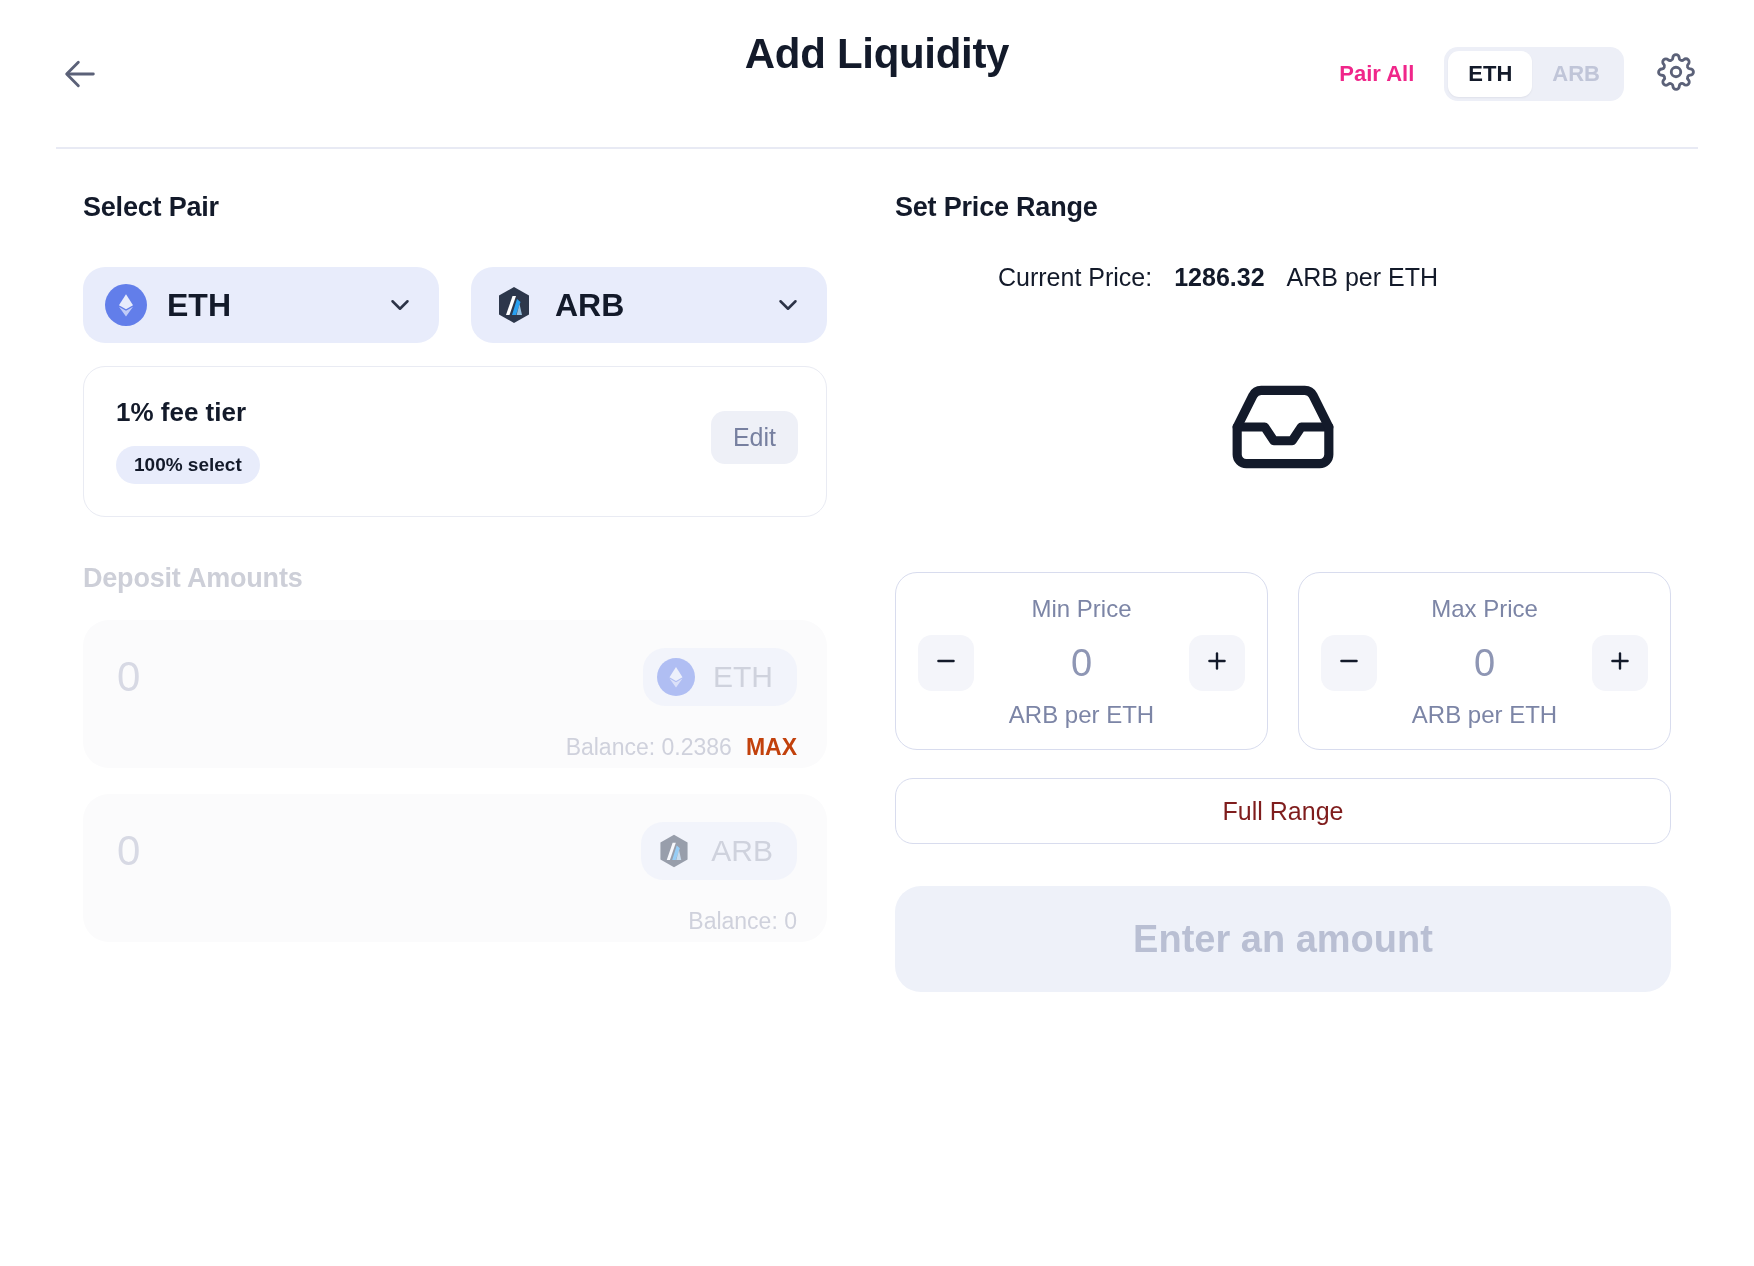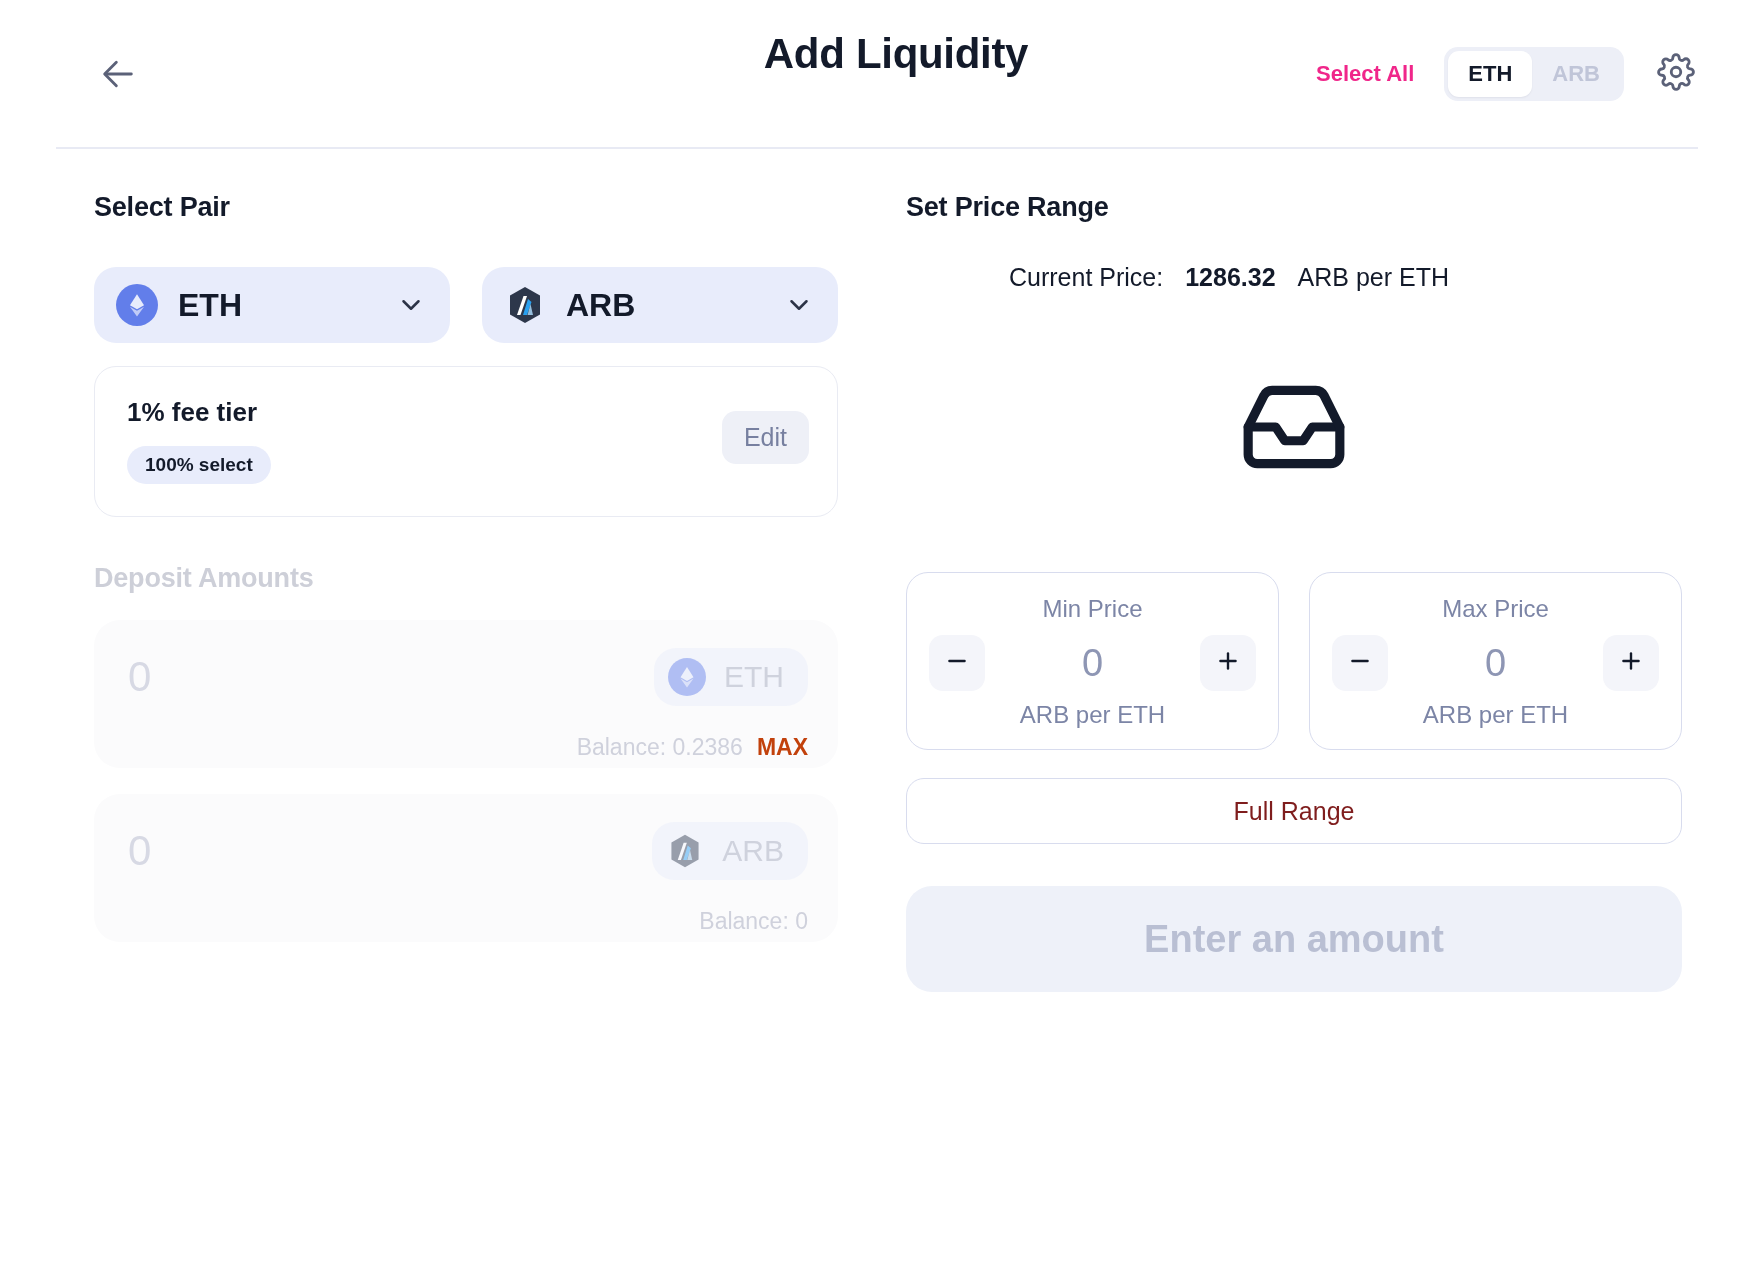--- a/index.html
+++ b/index.html
@@ -17,7 +17,6 @@
     height: 1266px;
     background: #ffffff;
     overflow: hidden;
-    padding-left: 38px;
   }
 
   

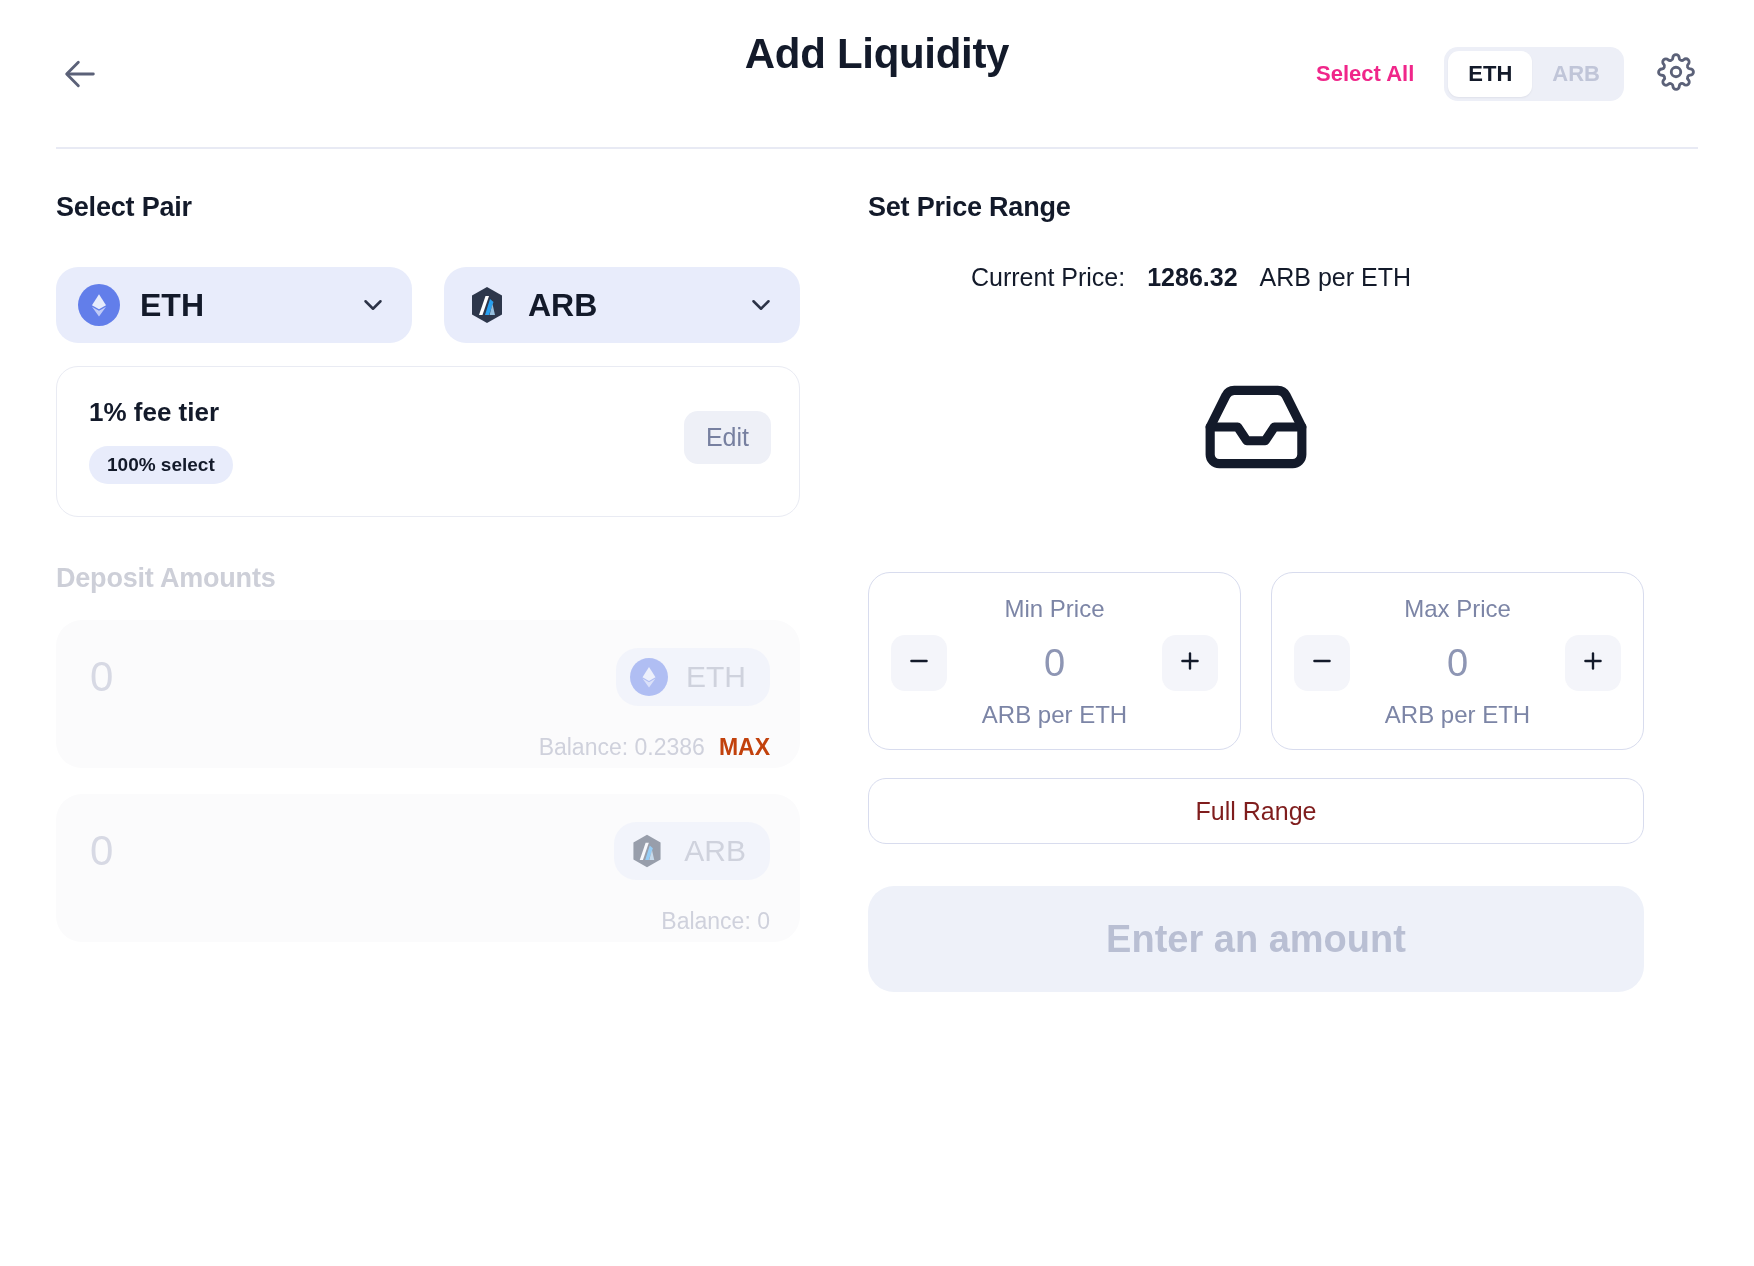--- a/index.html
+++ b/index.html
@@ -363,7 +363,7 @@
 
     <div class="header-right">
 
-      <div class="clear-all">Select All</div>
+      <div class="clear-all">Pair All</div>
 
       <div class="rate-toggle">
         <div class="opt active">ETH</div>

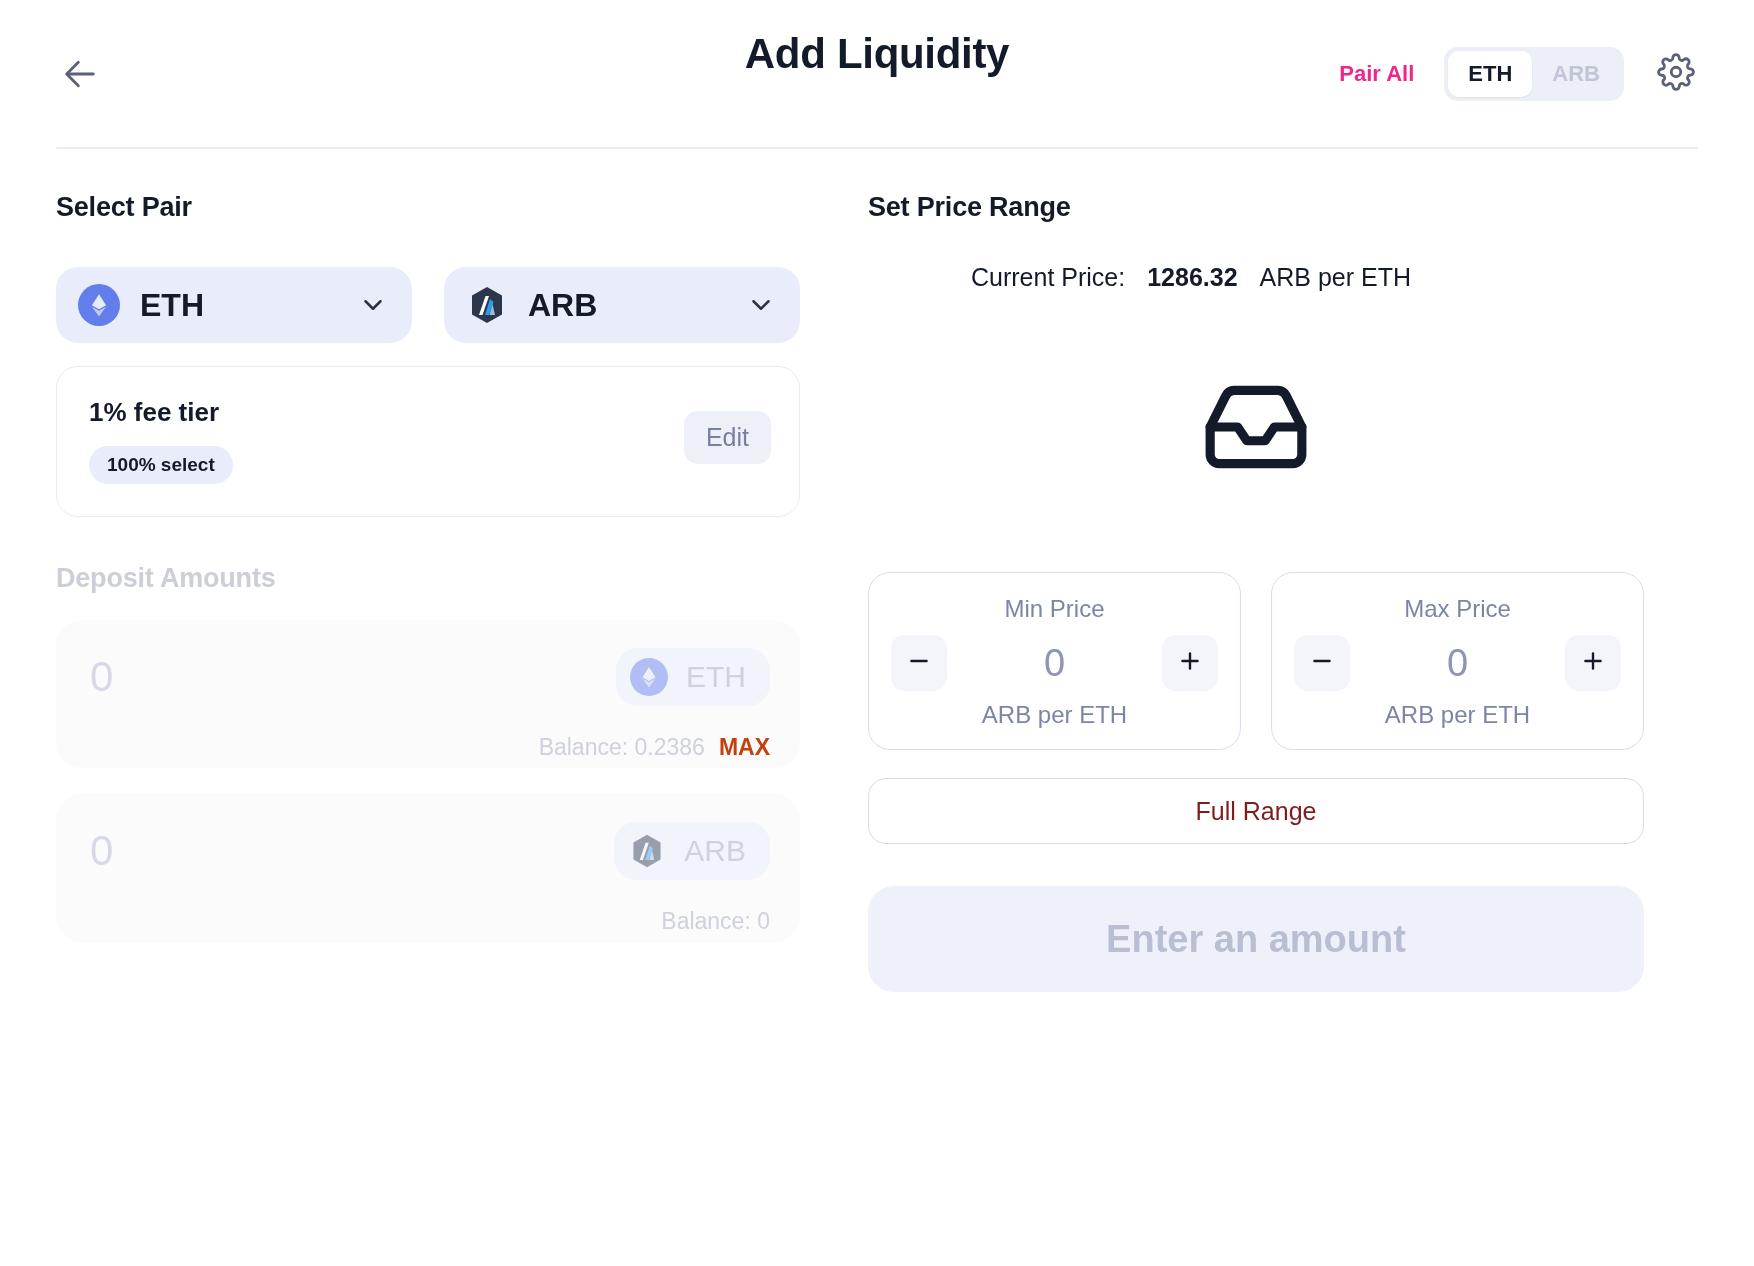--- a/index.html
+++ b/index.html
@@ -116,6 +116,7 @@
     display: flex;
     padding: 44px 56px 0 56px;
     gap: 68px;
+    justify-content: center;
   }
   .col-left  { width: 744px; flex: 0 0 744px; }
   .col-right { width: 776px; flex: 0 0 776px; }

